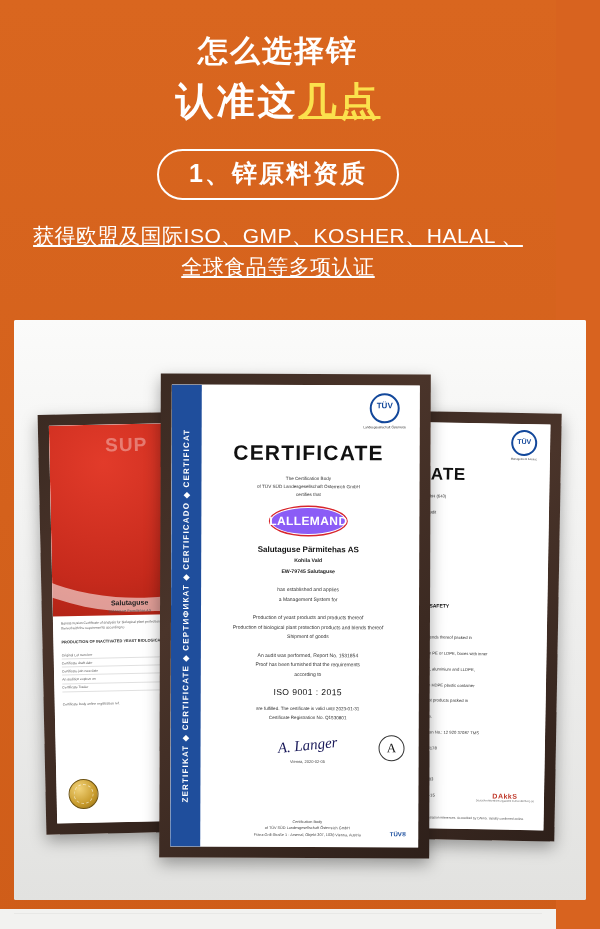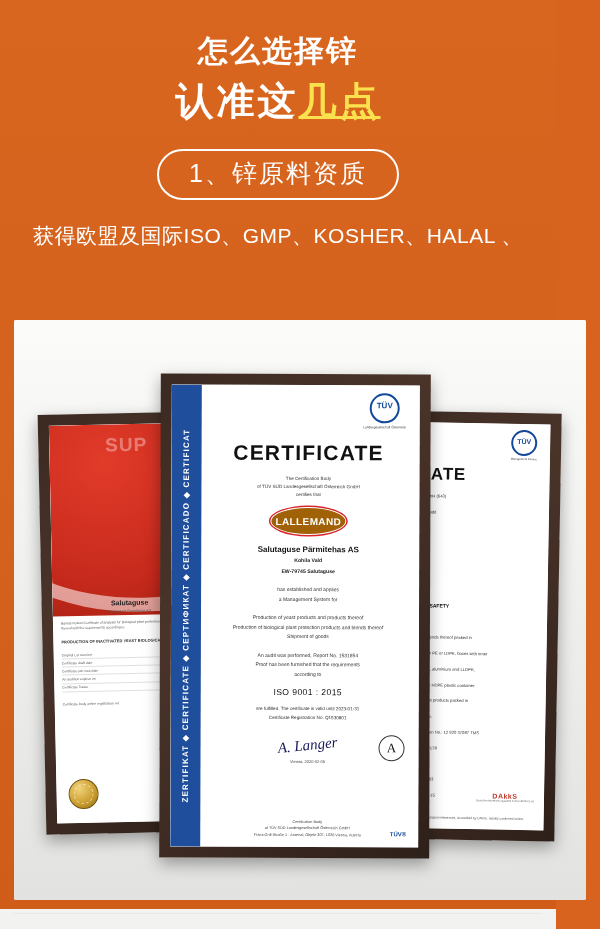--- a/index.html
+++ b/index.html
@@ -53,7 +53,7 @@
     padding: 8px 30px 10px 30px;
     font-size: 25px;
     color: #ffffff;
-    font-weight: 400;
+    font-weight: 700;
     letter-spacing: 2px;
     line-height: 1.15;
   }

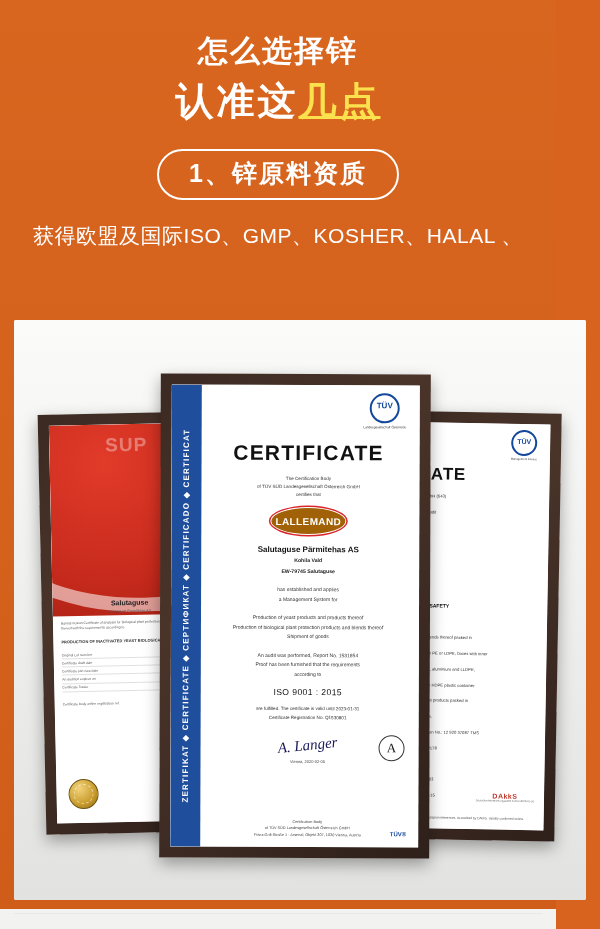--- a/index.html
+++ b/index.html
@@ -65,6 +65,7 @@
     line-height: 1.5;
     letter-spacing: 0.5px;
     padding: 0 17px;
+    text-decoration: underline;
   }
   .photo-card {
     position: absolute;

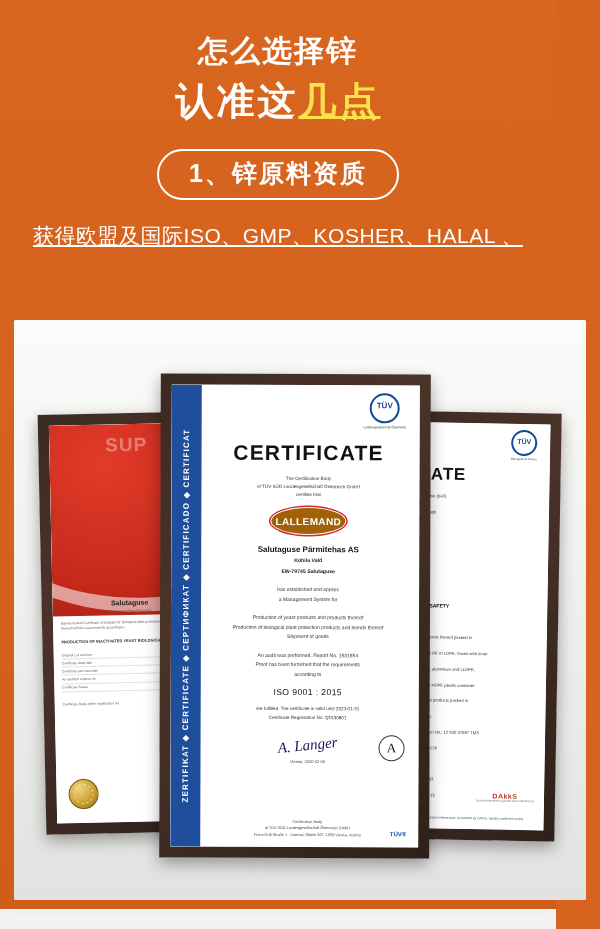--- a/index.html
+++ b/index.html
@@ -489,6 +489,7 @@
     </div>
     <div class="desc">
       <div>获得欧盟及国际ISO、GMP、KOSHER、HALAL 、</div>
+      <div>全球食品等多项认证</div>
     </div>
   </div>
 

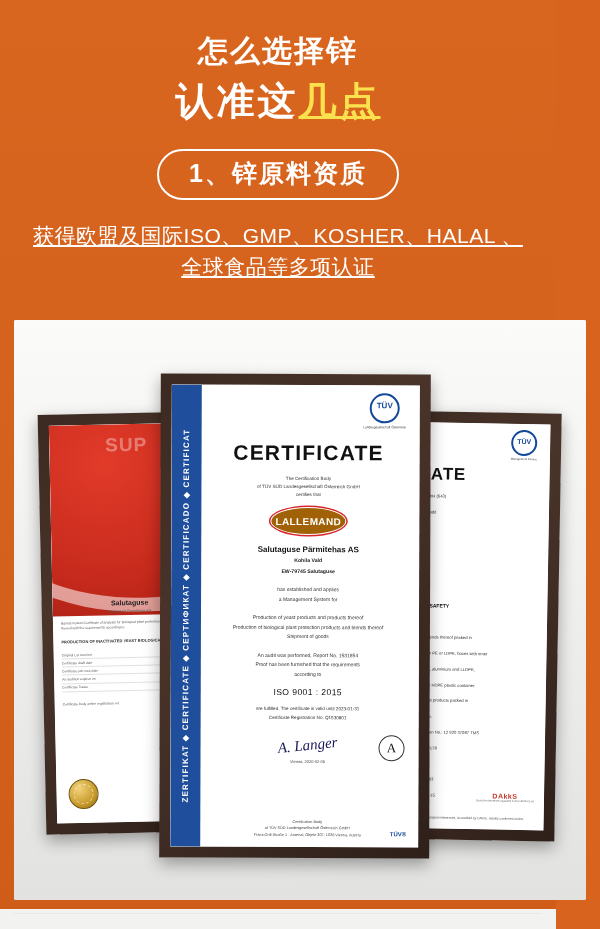--- a/index.html
+++ b/index.html
@@ -270,9 +270,9 @@
     width: 74px;
     height: 26px;
     border-radius: 50%;
-    background: #a16207;
+    background: #8b5cf6;
     color: #ffffff;
-    font-size: 10px;
+    font-size: 12px;
     font-weight: 700;
     letter-spacing: 0.4px;
     display: flex;

